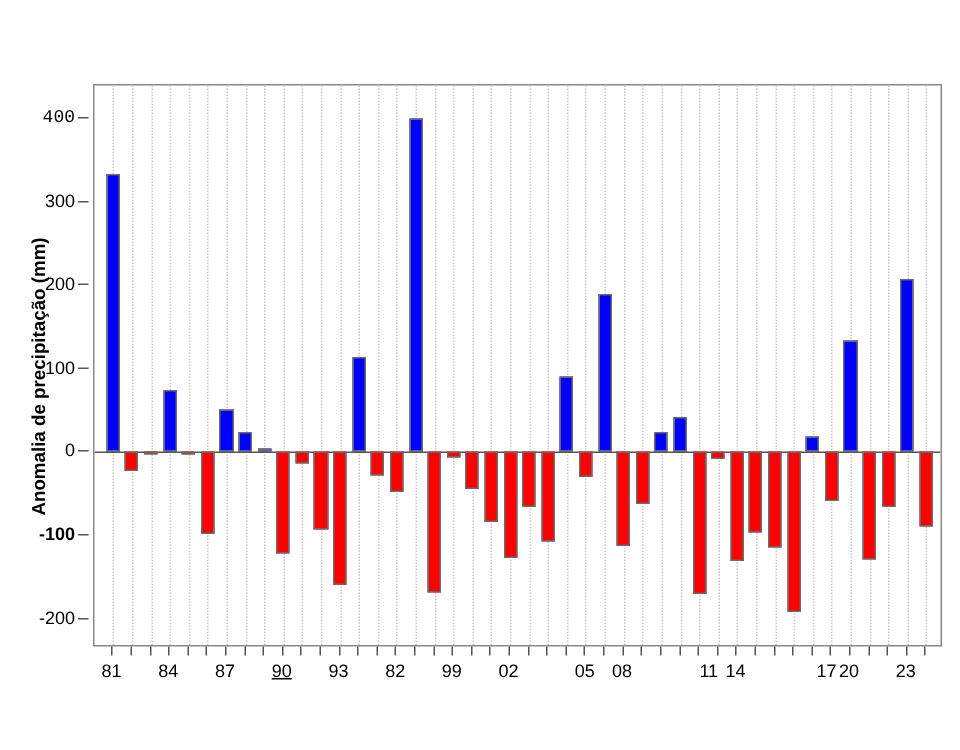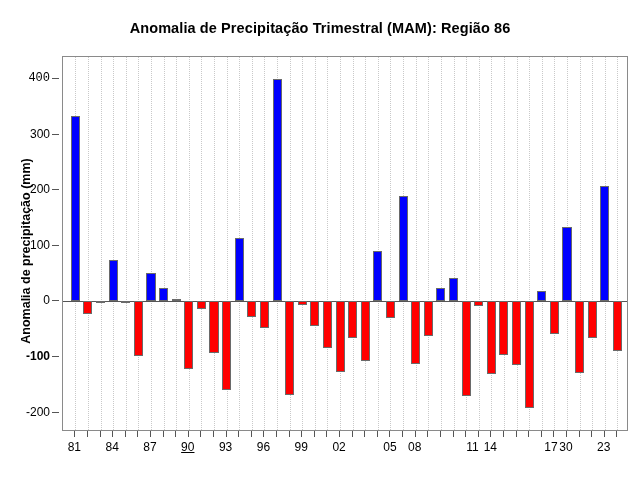--- a/index.html
+++ b/index.html
@@ -99,7 +99,6 @@
 
 <div id="figure">
 
-  <div id="chart-title">Anomalia de Precipitação Trimestral (MAM): Região 86</div>
 
   <div id="y-axis-labels">
       <div class="ytick-label" style="top: 411.556px;">-200</div>

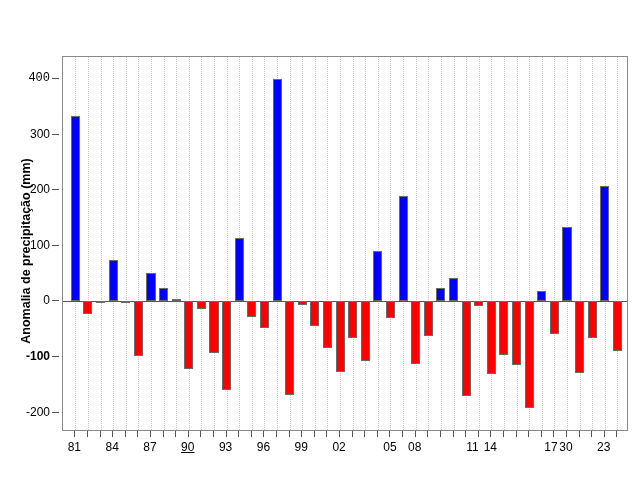--- a/index.html
+++ b/index.html
@@ -236,7 +236,7 @@
       <div class="xtick-mark" style="left: 238px;"></div>
       <div class="xtick-mark" style="left: 251px;"></div>
       <div class="xtick-mark" style="left: 263px;"></div>
-      <div class="xtick-label" style="left: 263.441px;">96</div>
+      <div class="xtick-label" style="left: 263.441px;">82</div>
       <div class="xtick-mark" style="left: 276px;"></div>
       <div class="xtick-mark" style="left: 289px;"></div>
       <div class="xtick-mark" style="left: 301px;"></div>

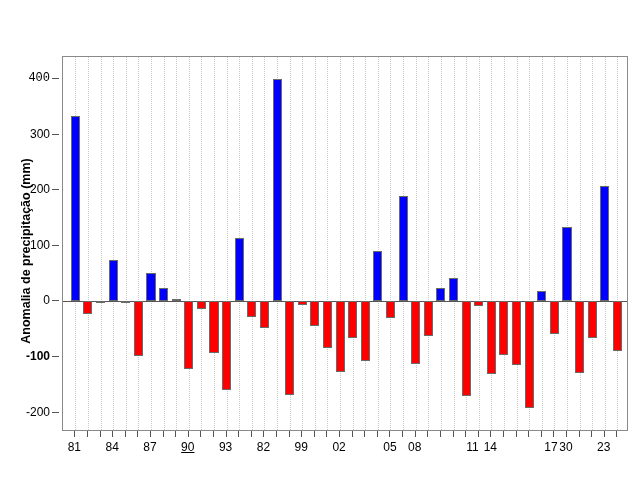--- a/index.html
+++ b/index.html
@@ -268,7 +268,7 @@
       <div class="xtick-mark" style="left: 541px;"></div>
       <div class="xtick-mark" style="left: 553px;"></div>
       <div class="xtick-mark" style="left: 566px;"></div>
-      <div class="xtick-label" style="left: 565.98px;">30</div>
+      <div class="xtick-label" style="left: 565.98px;">20</div>
       <div class="xtick-mark" style="left: 579px;"></div>
       <div class="xtick-mark" style="left: 591px;"></div>
       <div class="xtick-mark" style="left: 604px;"></div>

